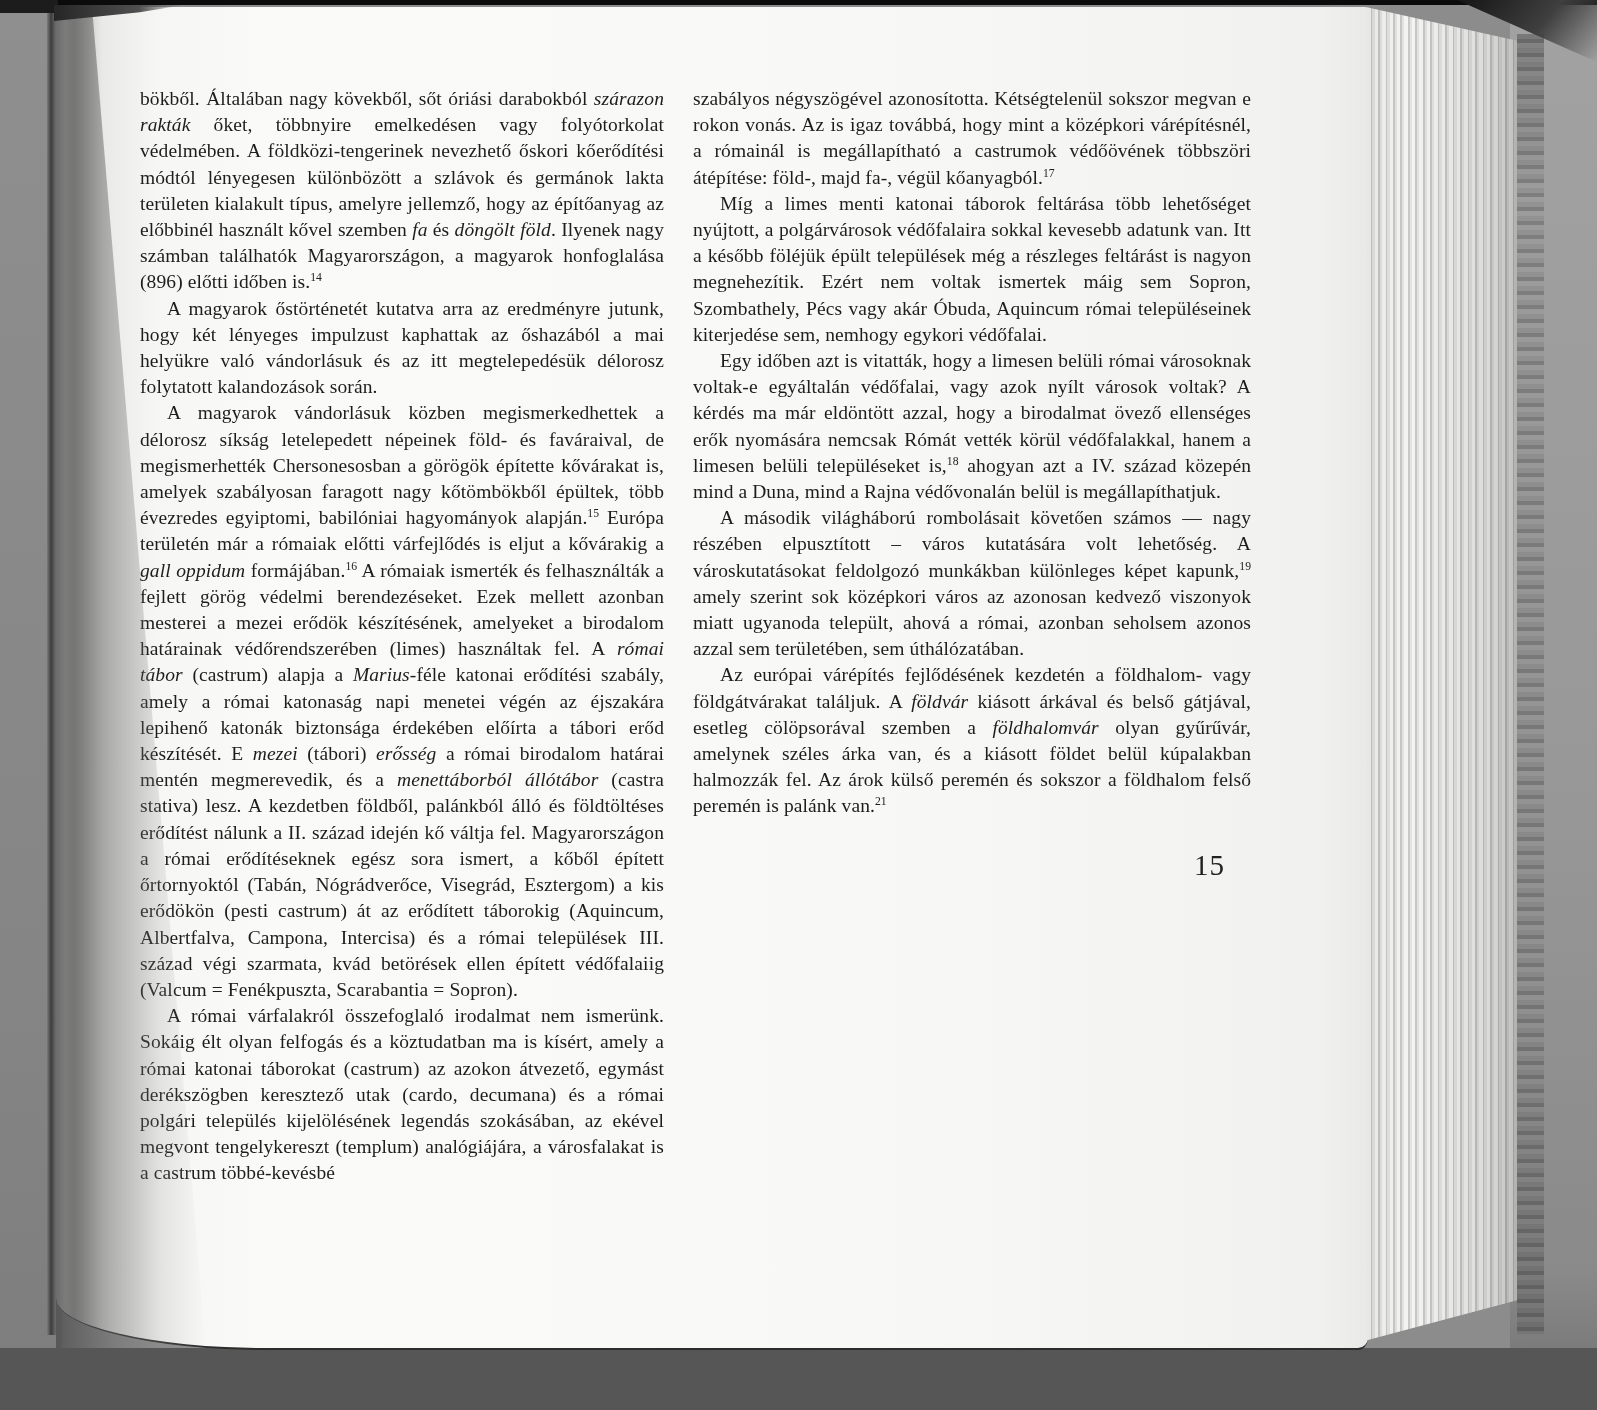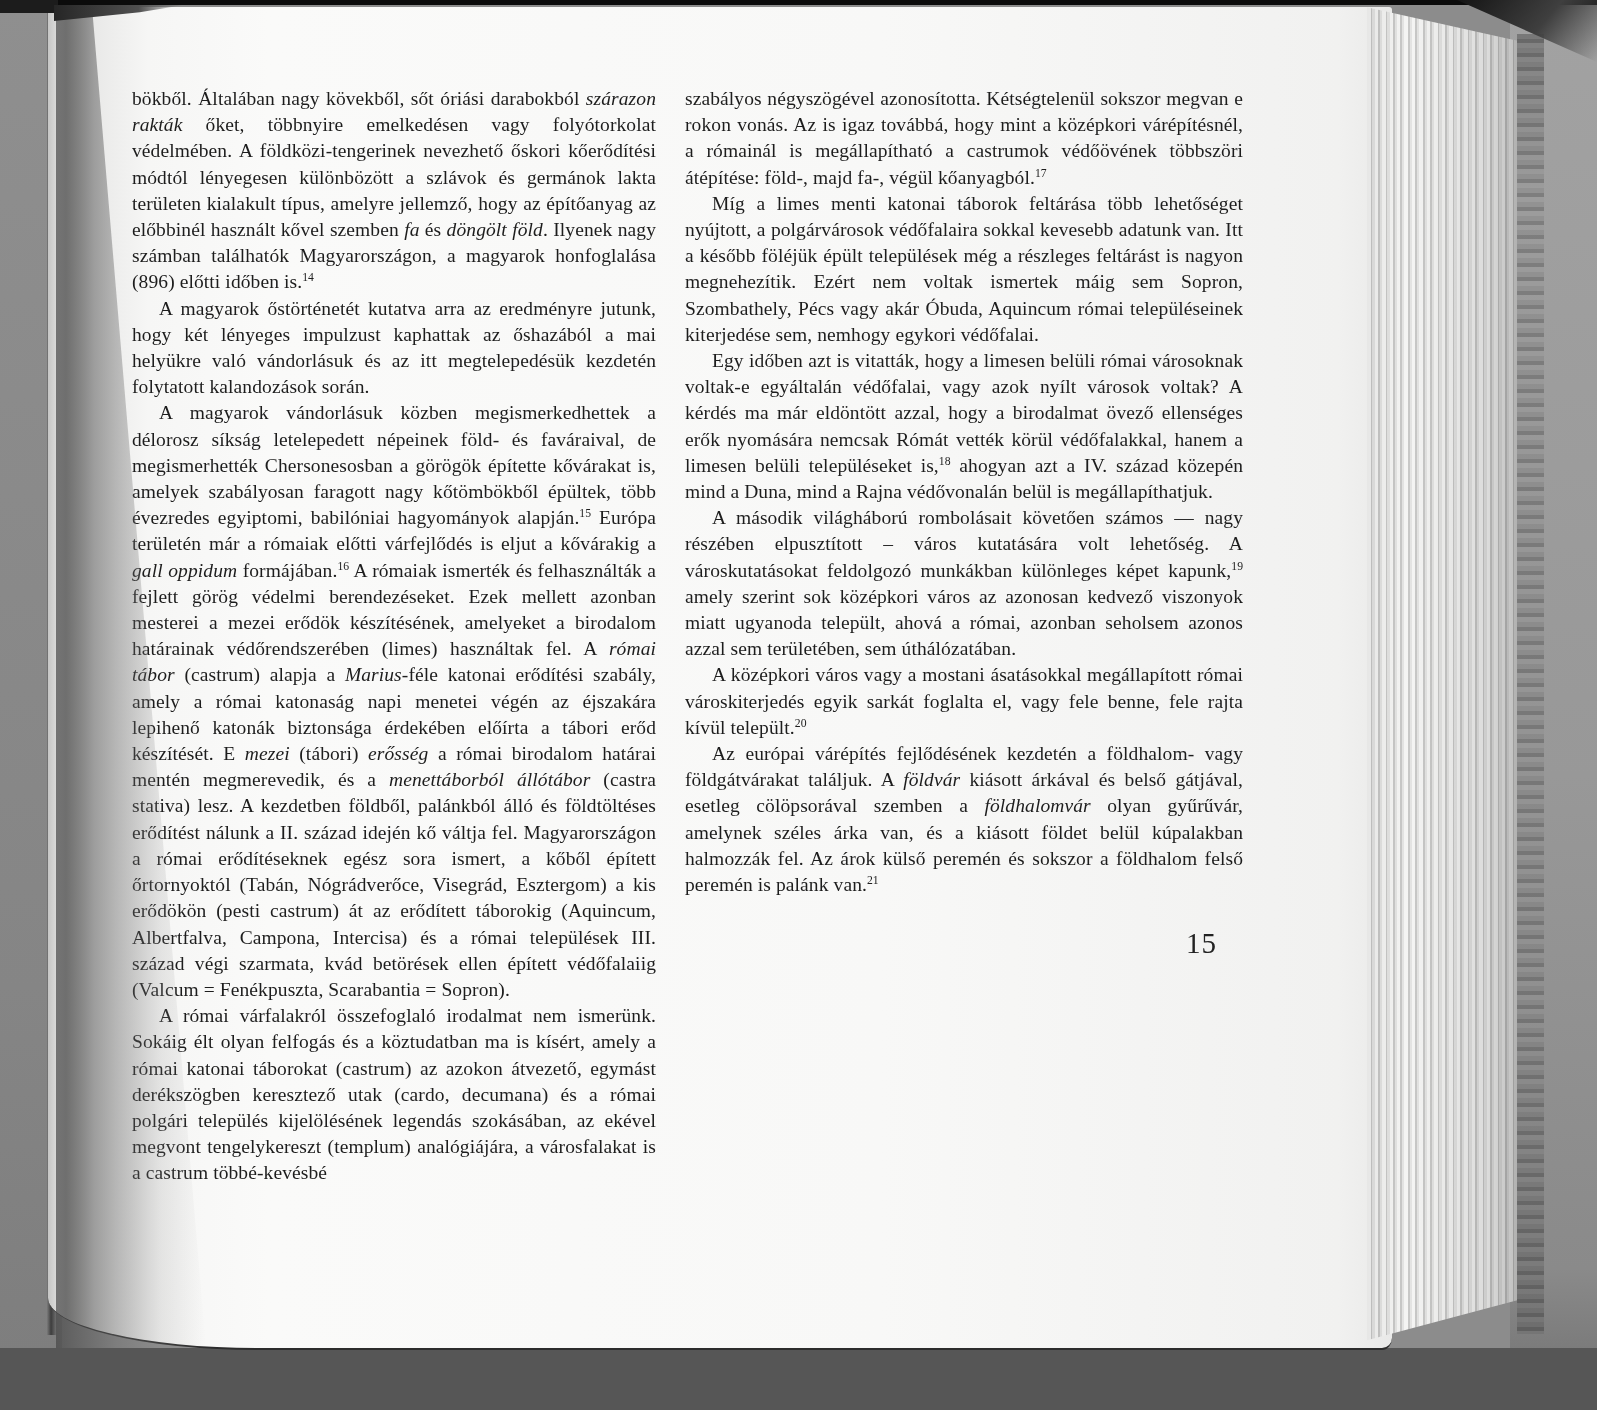--- a/index.html
+++ b/index.html
@@ -28,13 +28,12 @@
   }
   
   .page {
-    position:absolute; left:48px; top:7px; width:1312px; height:1341px;
+    position:absolute; left:56px; top:7px; width:1312px; height:1341px;
     background:linear-gradient(to right,
       #c6c6c5 0px,#dcdcdb 9px,#b5b5b4 18px,#e9e9e8 46px,
       #f6f6f5 100px,#fafaf9 220px,#f8f8f7 62%,#f1f1f0 96%,#e9e9e8 100%);
     border-radius:3px 3px 10px 210px / 3px 3px 12px 52px;
     border-bottom:2px solid #2c2c2c;
-    padding-left:32px;
   }
   
   .col {

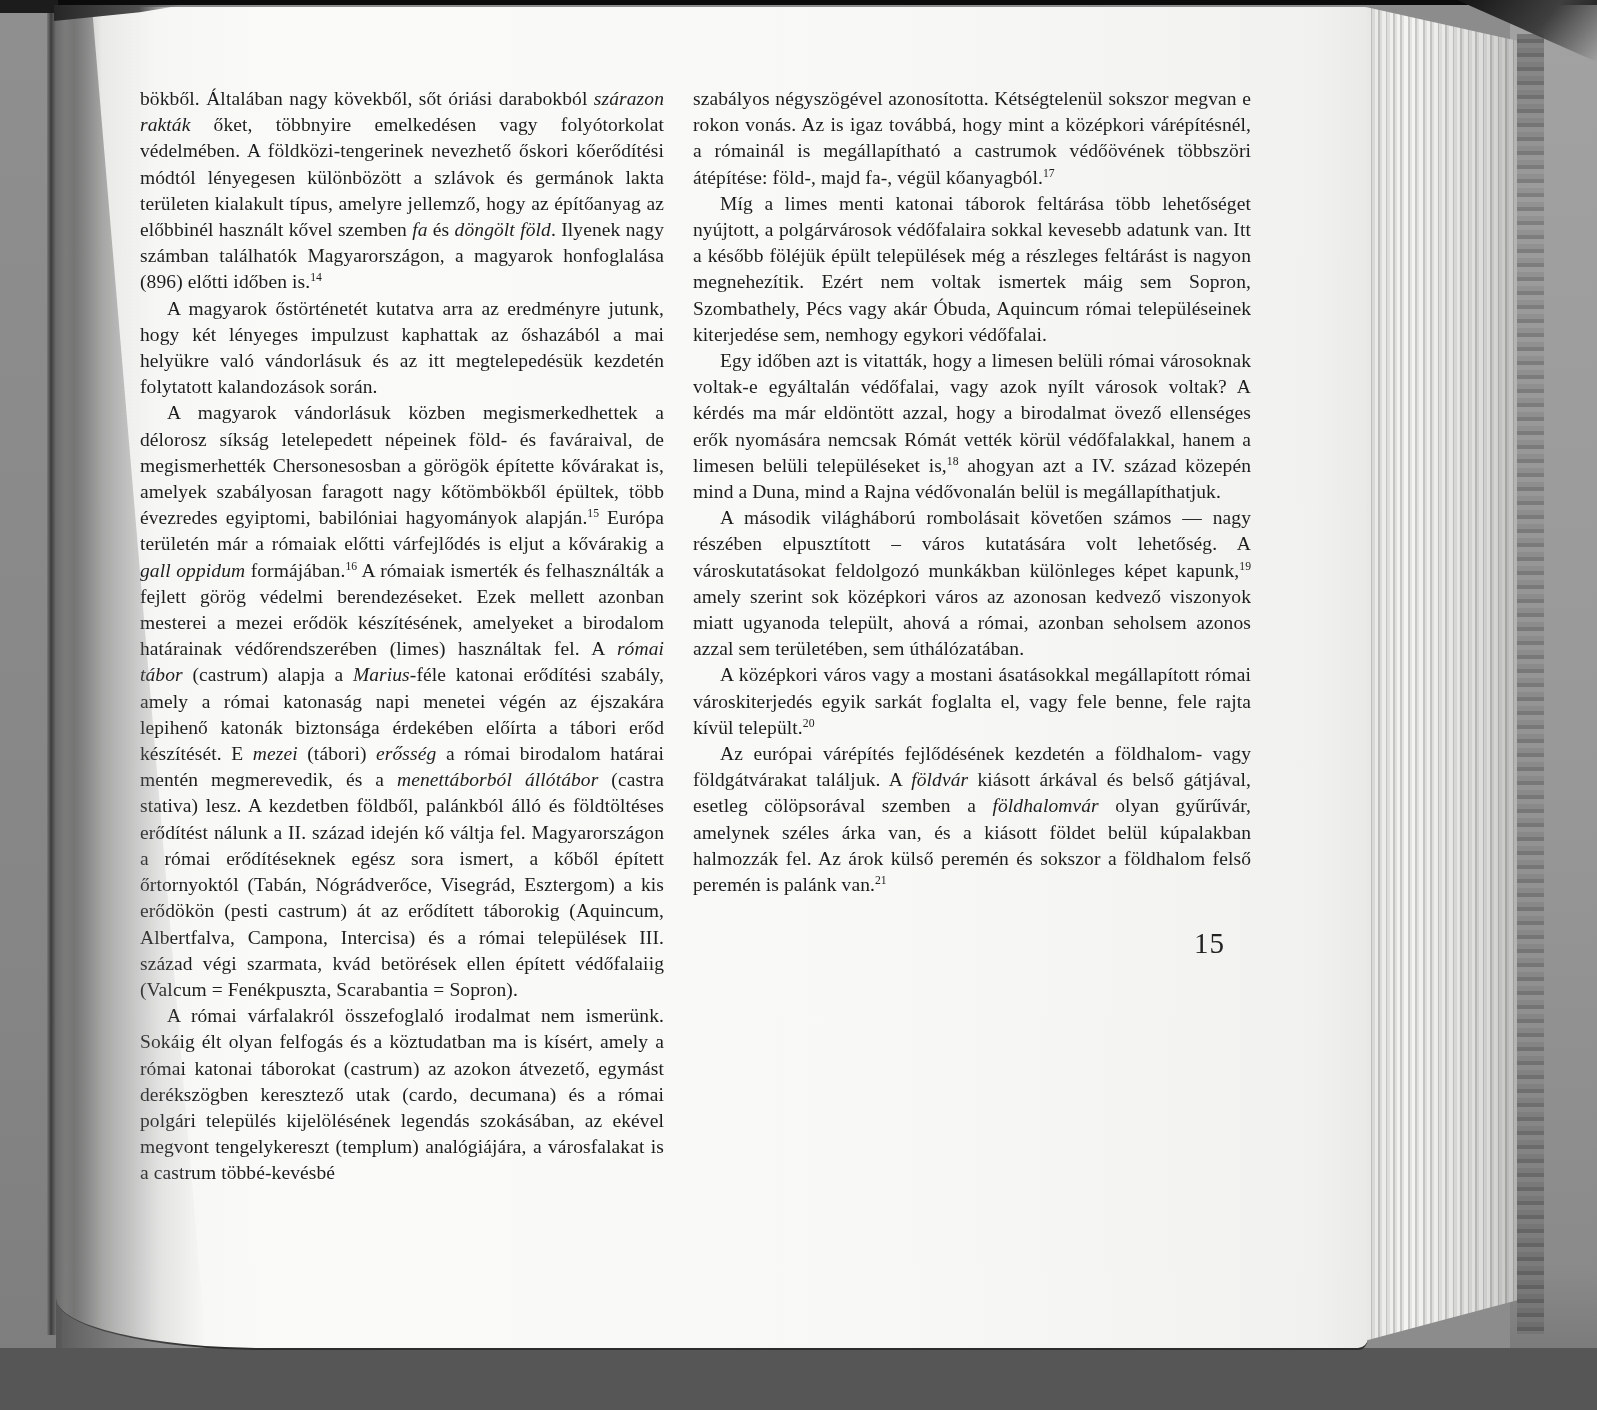--- a/index.html
+++ b/index.html
@@ -105,7 +105,7 @@
   <div class="page">
     <div class="col col-left" lang="hu">
         <p class="para"><span>bökből. Általában nagy kövekből, sőt óriási darabokból </span><span class="it">szárazon rakták</span><span> őket, többnyire emelkedésen vagy folyótorkolat védelmében. A földközi-tengerinek nevezhető őskori kőerődítési módtól lényegesen különbözött a szlávok és germánok lakta területen kialakult típus, amelyre jellemző, hogy az építőanyag az előbbinél használt kővel szemben </span><span class="it">fa</span><span> és </span><span class="it">döngölt föld</span><span>. Ilyenek nagy számban találhatók Magyarországon, a magyarok honfoglalása (896) előtti időben is.</span><span class="sup">14</span></p>
-        <p class="para indent"><span>A magyarok őstörténetét kutatva arra az eredményre jutunk, hogy két lényeges impulzust kaphattak az őshazából a mai helyükre való vándorlásuk és az itt megtelepedésük kezdetén folytatott kalandozások során.</span></p>
+        <p class="para indent"><span>A magyarok őstörténetét kutatva arra az eredményre jutunk, hogy két lényeges impulzust kaphattak az őshazából a mai helyükre való vándorlásuk és az itt megtelepedésük délorosz folytatott kalandozások során.</span></p>
         <p class="para indent"><span>A magyarok vándorlásuk közben megismerkedhettek a délorosz síkság letelepedett népeinek föld- és faváraival, de megismerhették Chersonesosban a görögök építette kővárakat is, amelyek szabályosan faragott nagy kőtömbökből épültek, több évezredes egyiptomi, babilóniai hagyományok alapján.</span><span class="sup">15</span><span> Európa területén már a rómaiak előtti várfejlődés is eljut a kővárakig a </span><span class="it">gall oppidum</span><span> formájában.</span><span class="sup">16</span><span> A rómaiak ismerték és felhasználták a fejlett görög védelmi berendezéseket. Ezek mellett azonban mesterei a mezei erődök készítésének, amelyeket a birodalom határainak védőrendszerében (limes) használtak fel. A </span><span class="it">római tábor</span><span> (castrum) alapja a </span><span class="it">Marius</span><span>-féle katonai erődítési szabály, amely a római katonaság napi menetei végén az éjszakára lepihenő katonák biztonsága érdekében előírta a tábori erőd készítését. E </span><span class="it">mezei</span><span> (tábori) </span><span class="it">erősség</span><span> a római birodalom határai mentén megmerevedik, és a </span><span class="it">menettáborból állótábor</span><span> (castra stativa) lesz. A kezdetben földből, palánkból álló és földtöltéses erődítést nálunk a II. század idején kő váltja fel. Magyarországon a római erődítéseknek egész sora ismert, a kőből épített őrtornyoktól (Tabán, Nógrádverőce, Visegrád, Esztergom) a kis erődökön (pesti castrum) át az erődített táborokig (Aquincum, Albertfalva, Campona, Intercisa) és a római települések III. század végi szarmata, kvád betörések ellen épített védőfalaiig (Valcum = Fenékpuszta, Scarabantia = Sopron).</span></p>
         <p class="para indent"><span>A római várfalakról összefoglaló irodalmat nem ismerünk. Sokáig élt olyan felfogás és a köztudatban ma is kísért, amely a római katonai táborokat (castrum) az azokon átvezető, egymást derékszögben keresztező utak (cardo, decumana) és a római polgári település kijelölésének legendás szokásában, az ekével megvont tengelykereszt (templum) analógiájára, a városfalakat is a castrum többé-kevésbé</span></p>
       </div>

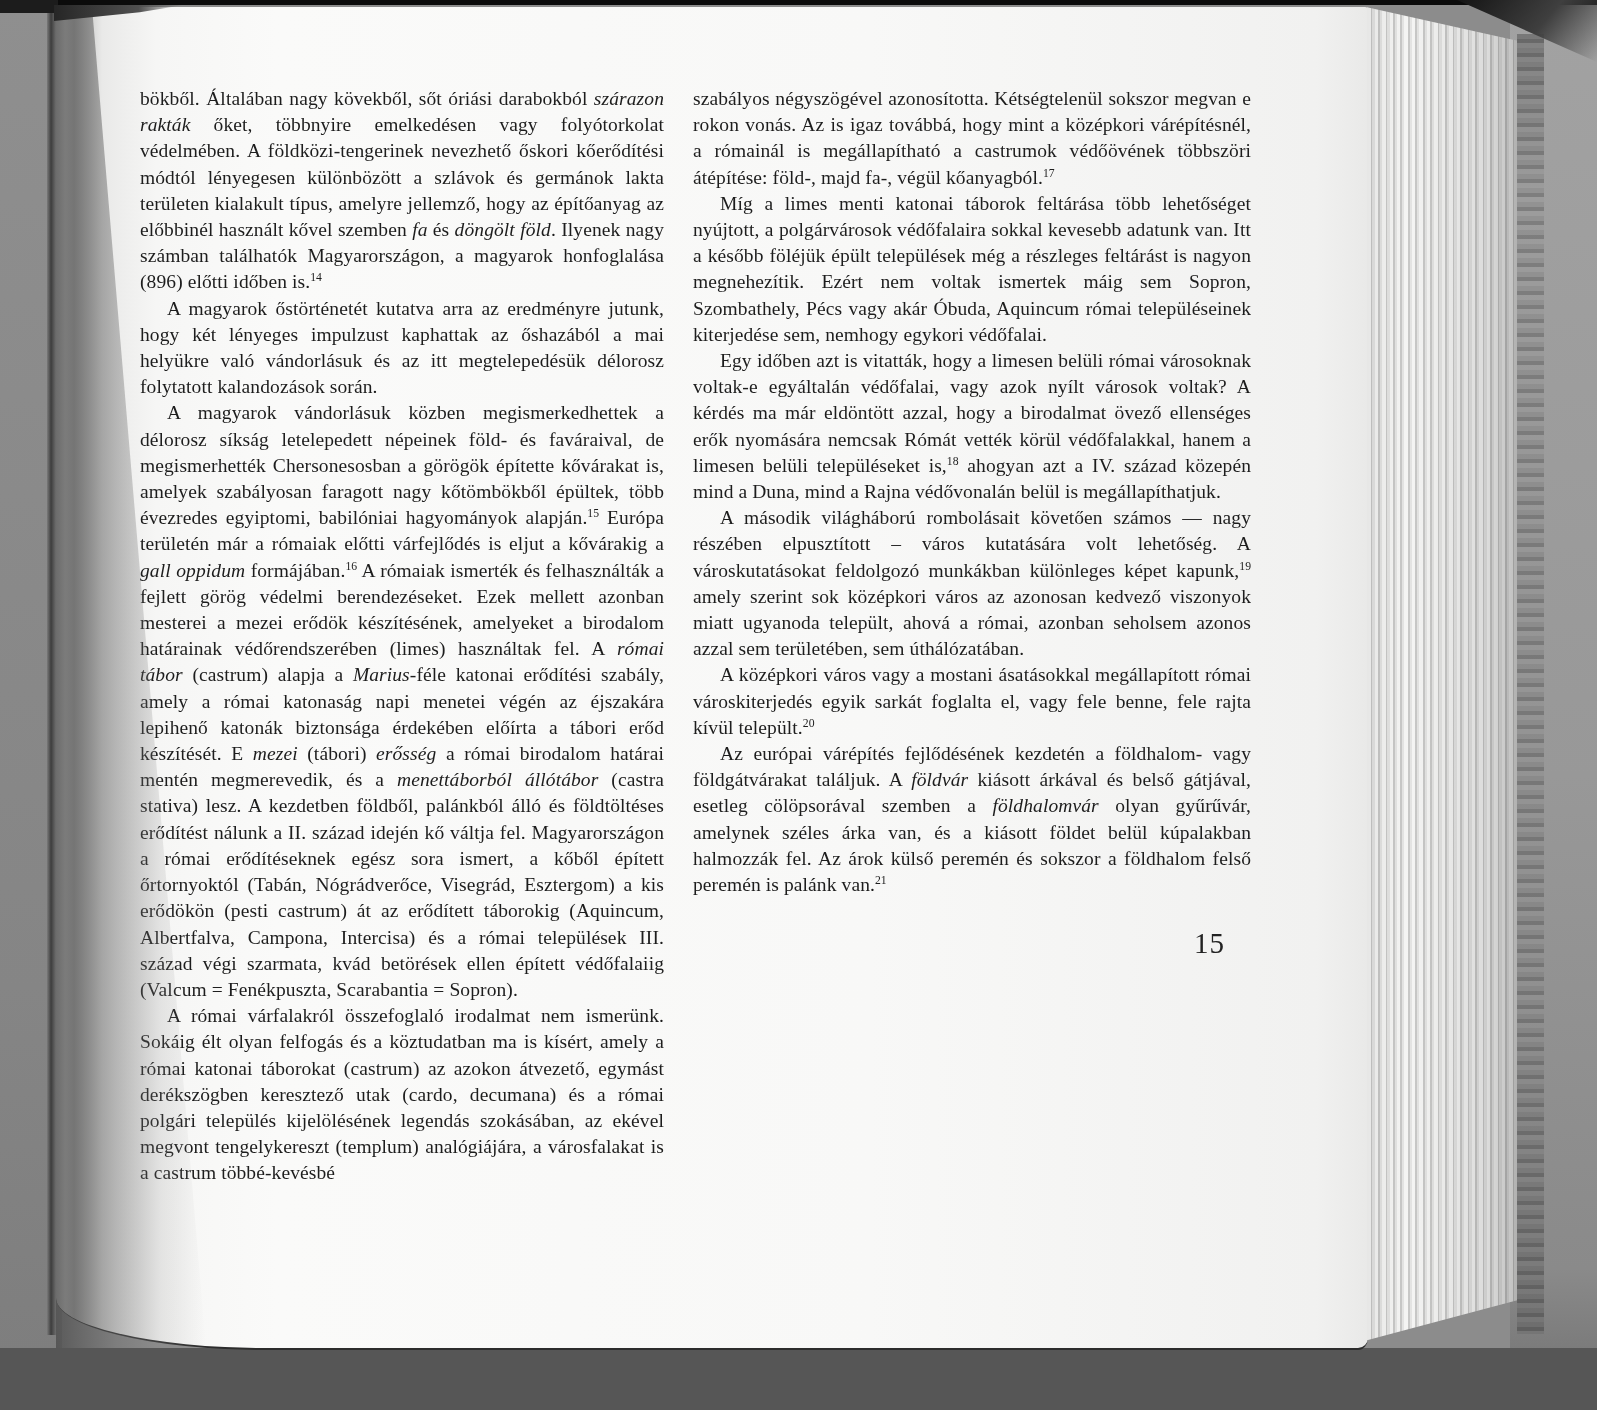--- a/index.html
+++ b/index.html
@@ -114,7 +114,6 @@
         <p class="para indent"><span>Míg a limes menti katonai táborok feltárása több lehetőséget nyújtott, a polgárvárosok védőfalaira sokkal kevesebb adatunk van. Itt a később föléjük épült települések még a részleges feltárást is nagyon megnehezítik. Ezért nem voltak ismertek máig sem Sopron, Szombathely, Pécs vagy akár Óbuda, Aquincum római településeinek kiterjedése sem, nemhogy egykori védőfalai.</span></p>
         <p class="para indent"><span>Egy időben azt is vitatták, hogy a limesen belüli római városoknak voltak-e egyáltalán védőfalai, vagy azok nyílt városok voltak? A kérdés ma már eldöntött azzal, hogy a birodalmat övező ellenséges erők nyomására nemcsak Rómát vették körül védőfalakkal, hanem a limesen belüli településeket is,</span><span class="sup">18</span><span> ahogyan azt a IV. század közepén mind a Duna, mind a Rajna védővonalán belül is megállapíthatjuk.</span></p>
         <p class="para indent"><span>A második világháború rombolásait követően számos — nagy részében elpusztított – város kutatására volt lehetőség. A városkutatásokat feldolgozó munkákban különleges képet kapunk,</span><span class="sup">19</span><span> amely szerint sok középkori város az azonosan kedvező viszonyok miatt ugyanoda települt, ahová a római, azonban seholsem azonos azzal sem területében, sem úthálózatában.</span></p>
-        <p class="para indent"><span>A középkori város vagy a mostani ásatásokkal megállapított római városkiterjedés egyik sarkát foglalta el, vagy fele benne, fele rajta kívül települt.</span><span class="sup">20</span></p>
         <p class="para indent"><span>Az európai várépítés fejlődésének kezdetén a földhalom- vagy földgátvárakat találjuk. A </span><span class="it">földvár</span><span> kiásott árkával és belső gátjával, esetleg cölöpsorával szemben a </span><span class="it">földhalomvár</span><span> olyan gyűrűvár, amelynek széles árka van, és a kiásott földet belül kúpalakban halmozzák fel. Az árok külső peremén és sokszor a földhalom felső peremén is palánk van.</span><span class="sup">21</span></p>
         <div class="page-number">15</div>
       </div>

